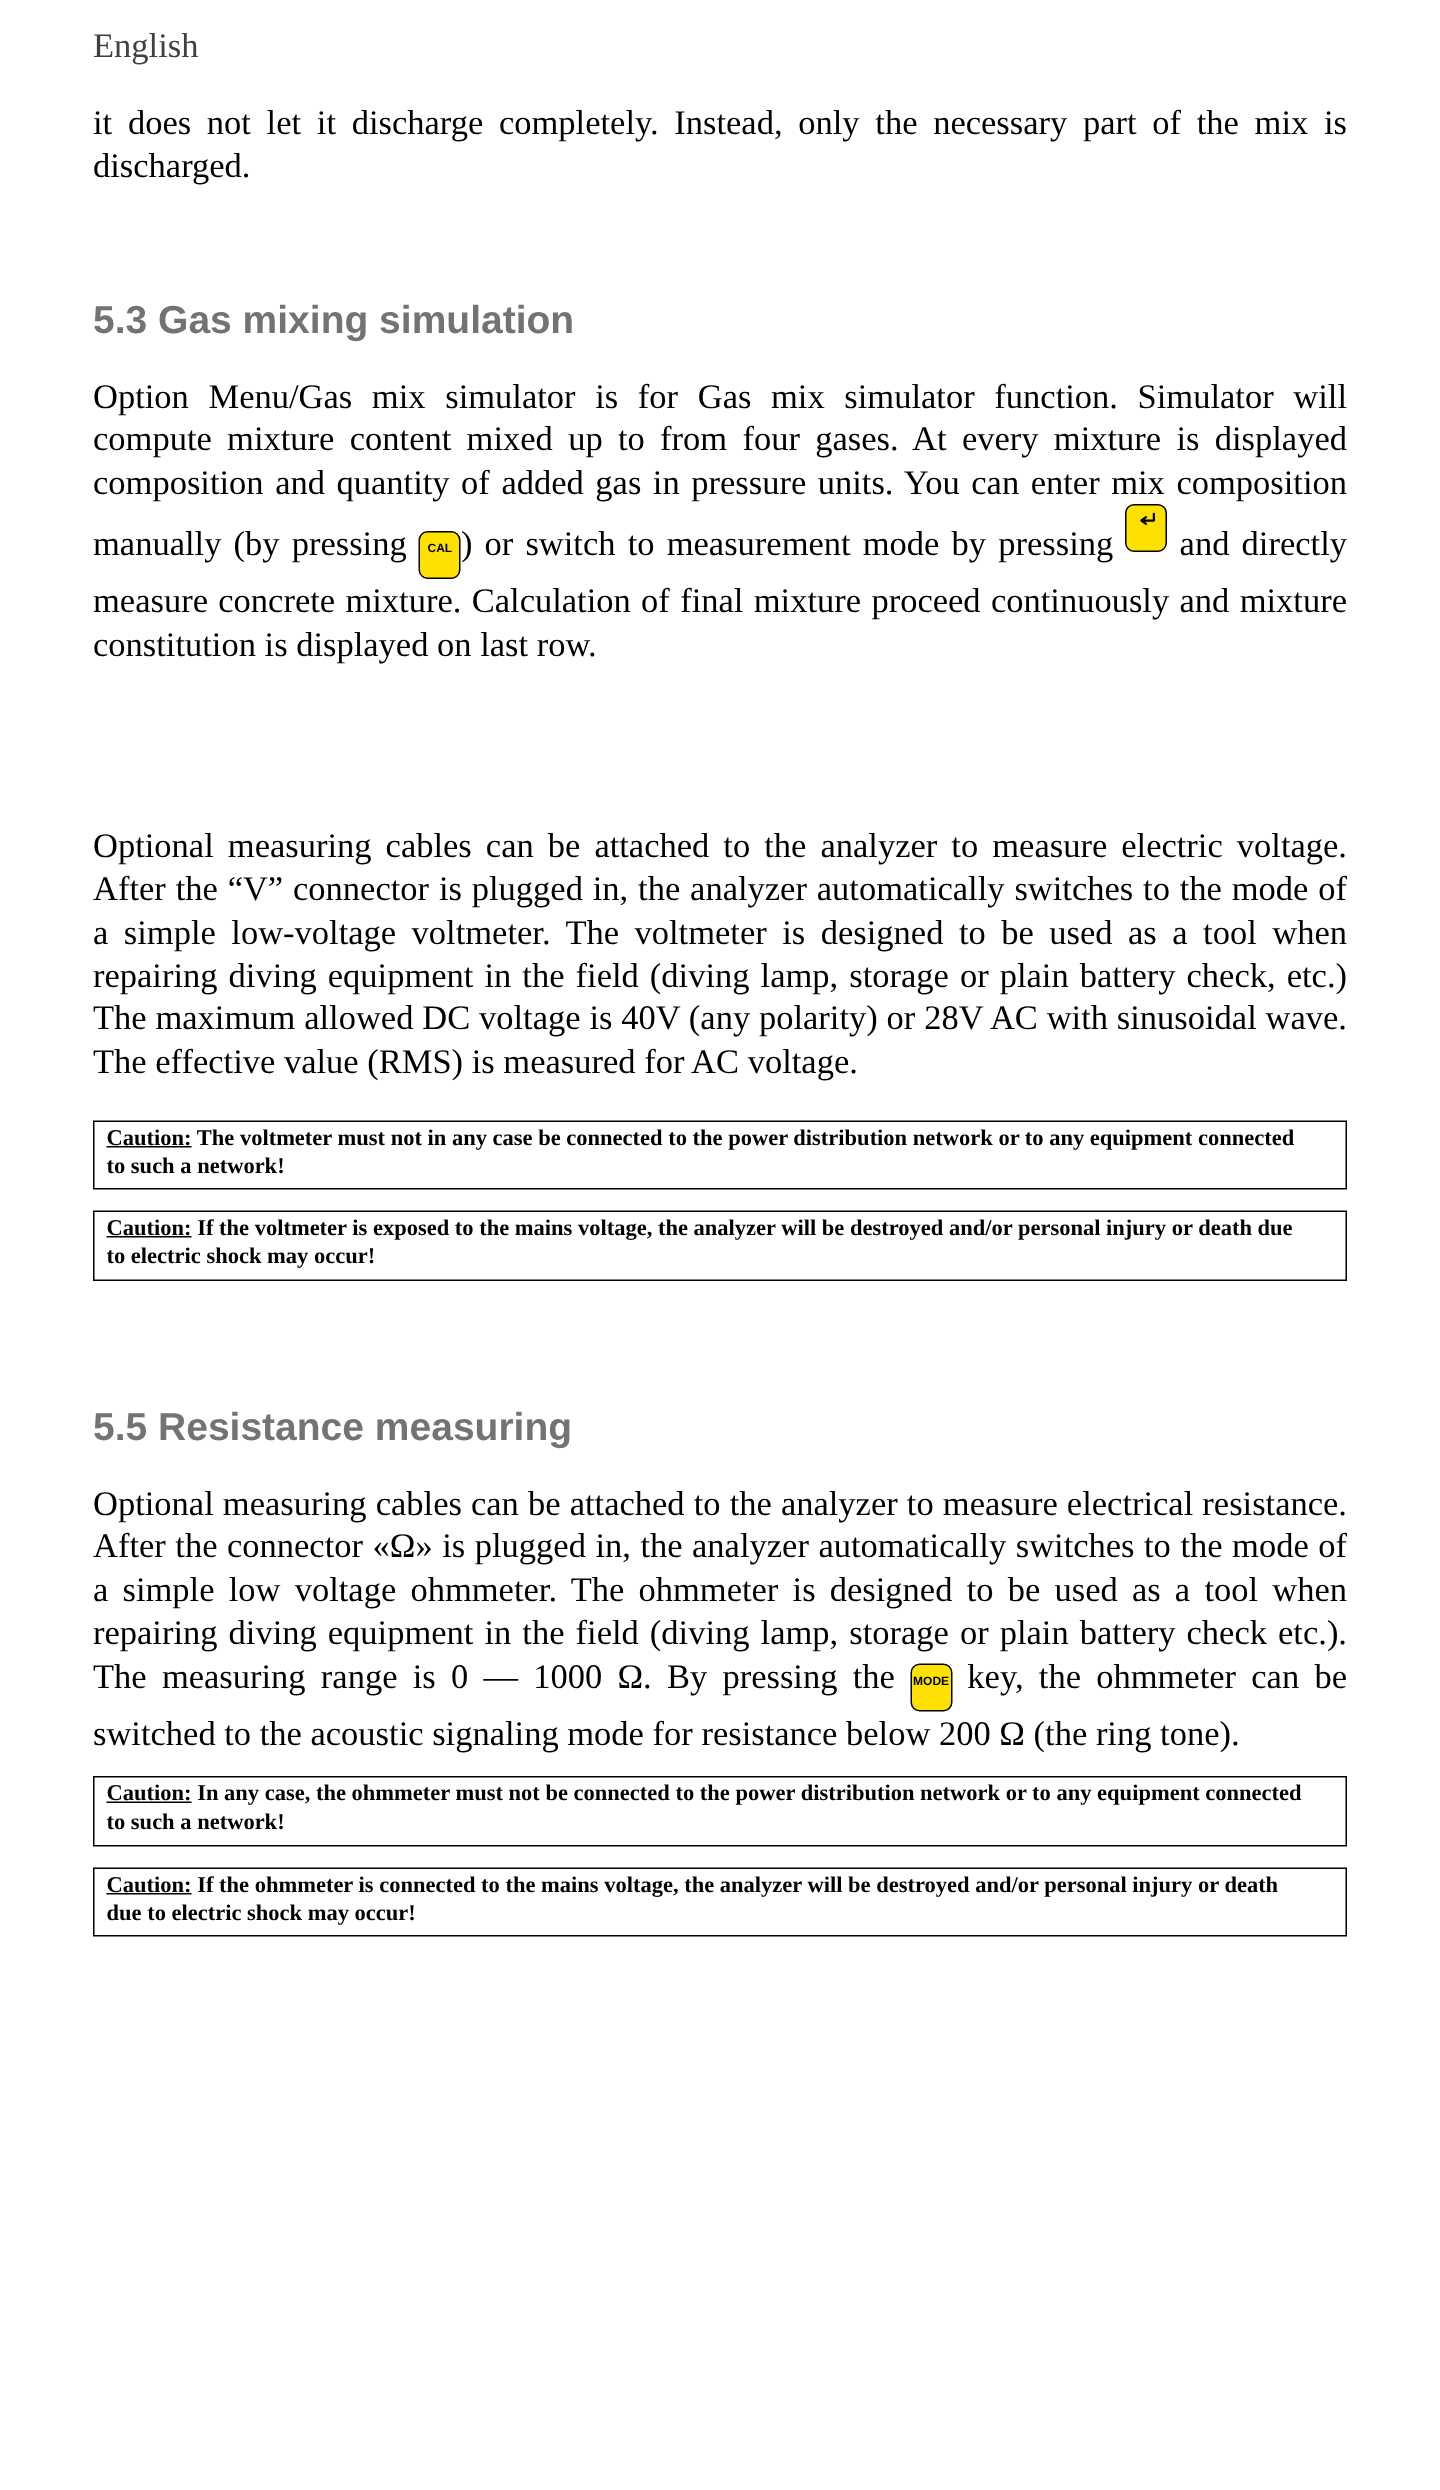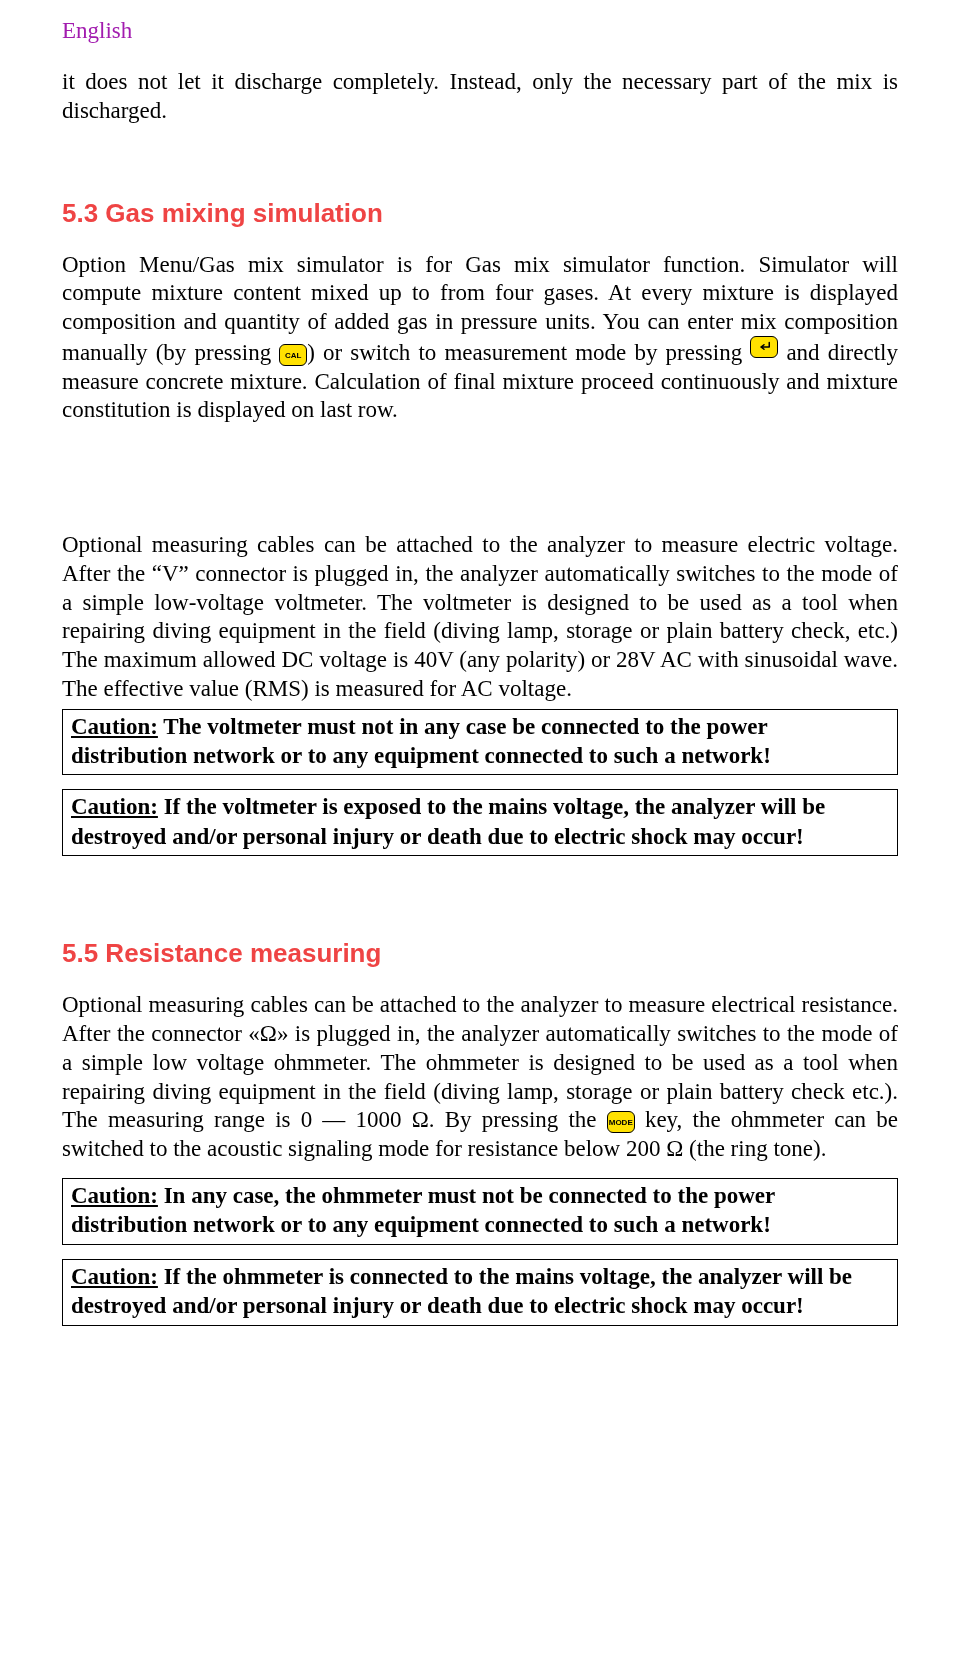--- a/index.html
+++ b/index.html
@@ -20,7 +20,7 @@
   .header-line {
     font-size: 23px;
     margin-bottom: 24px;
-    color: #a21caf;
+    color: #404040;
   }
   .body-text {
     font-size: 23px;

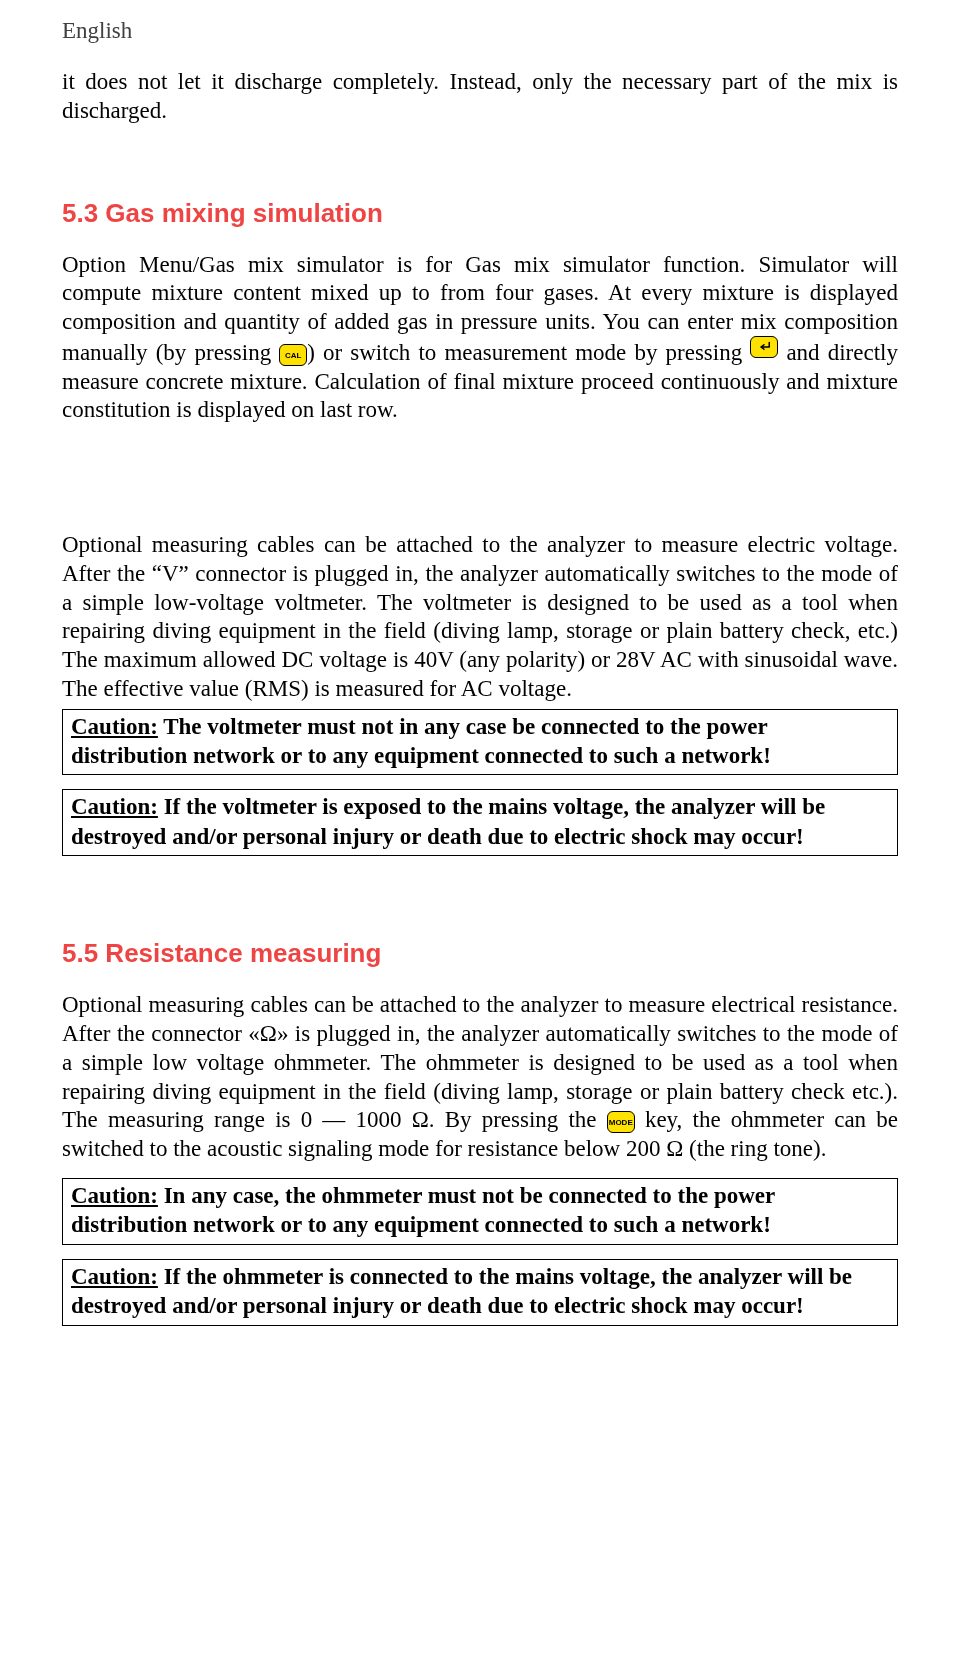--- a/index.html
+++ b/index.html
@@ -31,7 +31,7 @@
   .para-block { margin-bottom: 16px; }
   .section-title {
     font-family: Arial, Helvetica, sans-serif;
-    color: #ef4444;
+    color: #737373;
     font-size: 26px;
     font-weight: 600;
     margin: 0;

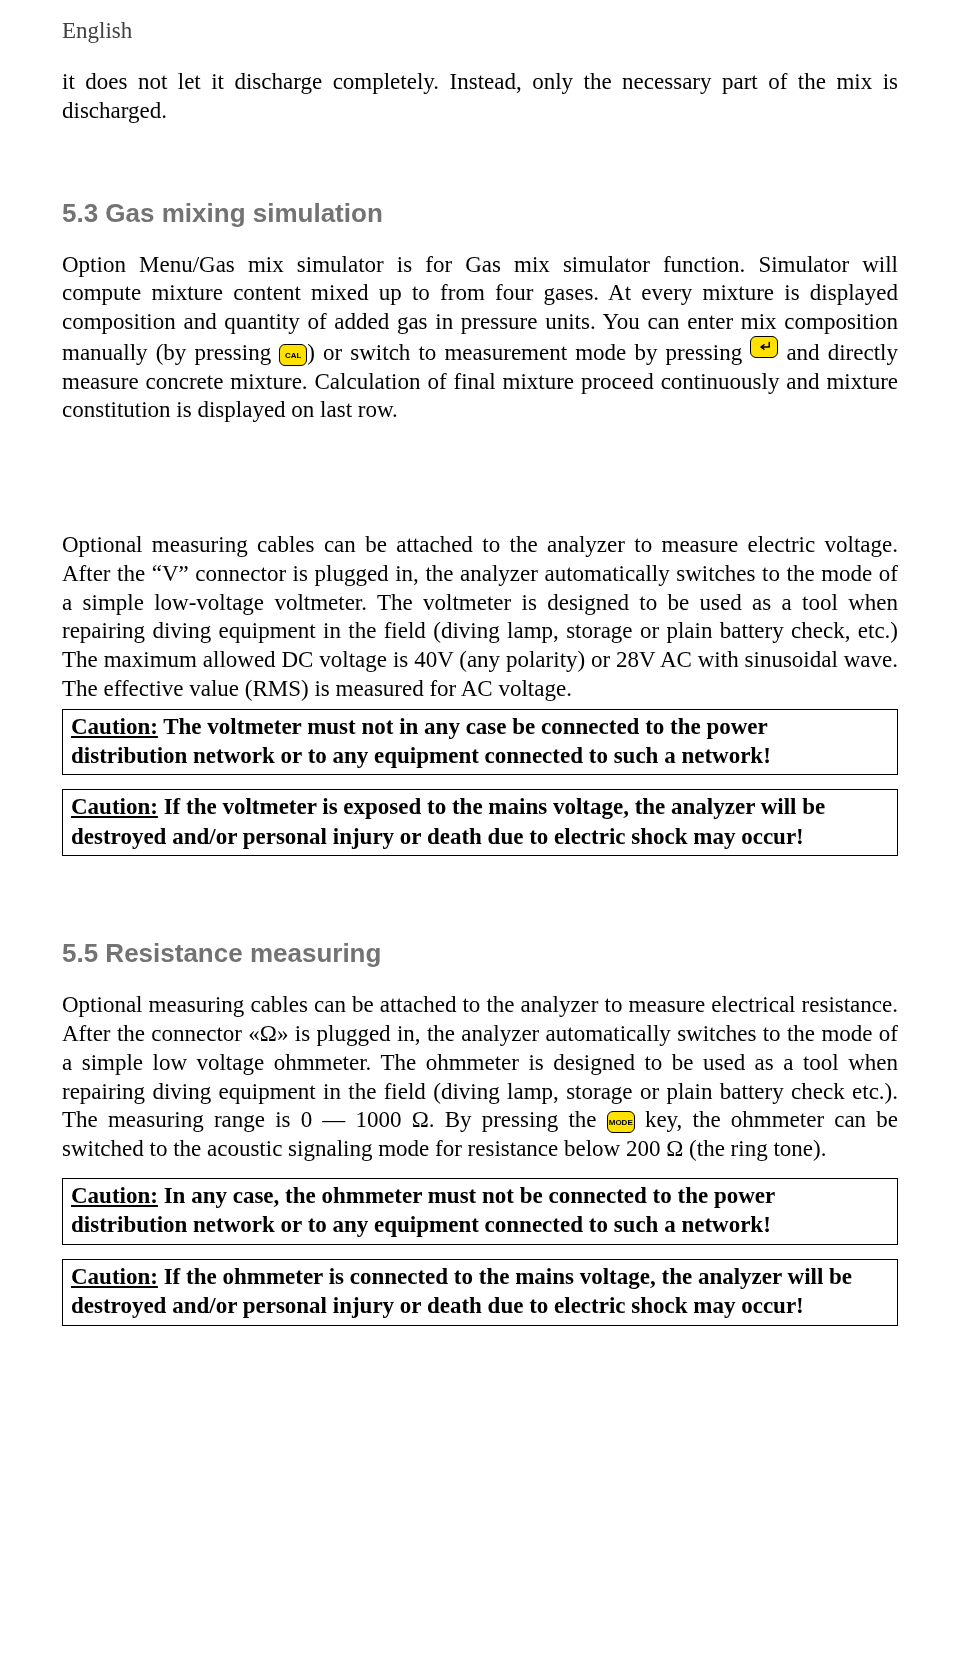--- a/index.html
+++ b/index.html
@@ -55,7 +55,7 @@
     font-weight: bold;
     font-size: 8px;
     width: 28px;
-    height: 22px;
+    height: 32px;
     line-height: 21px;
     text-align: center;
     box-sizing: border-box;

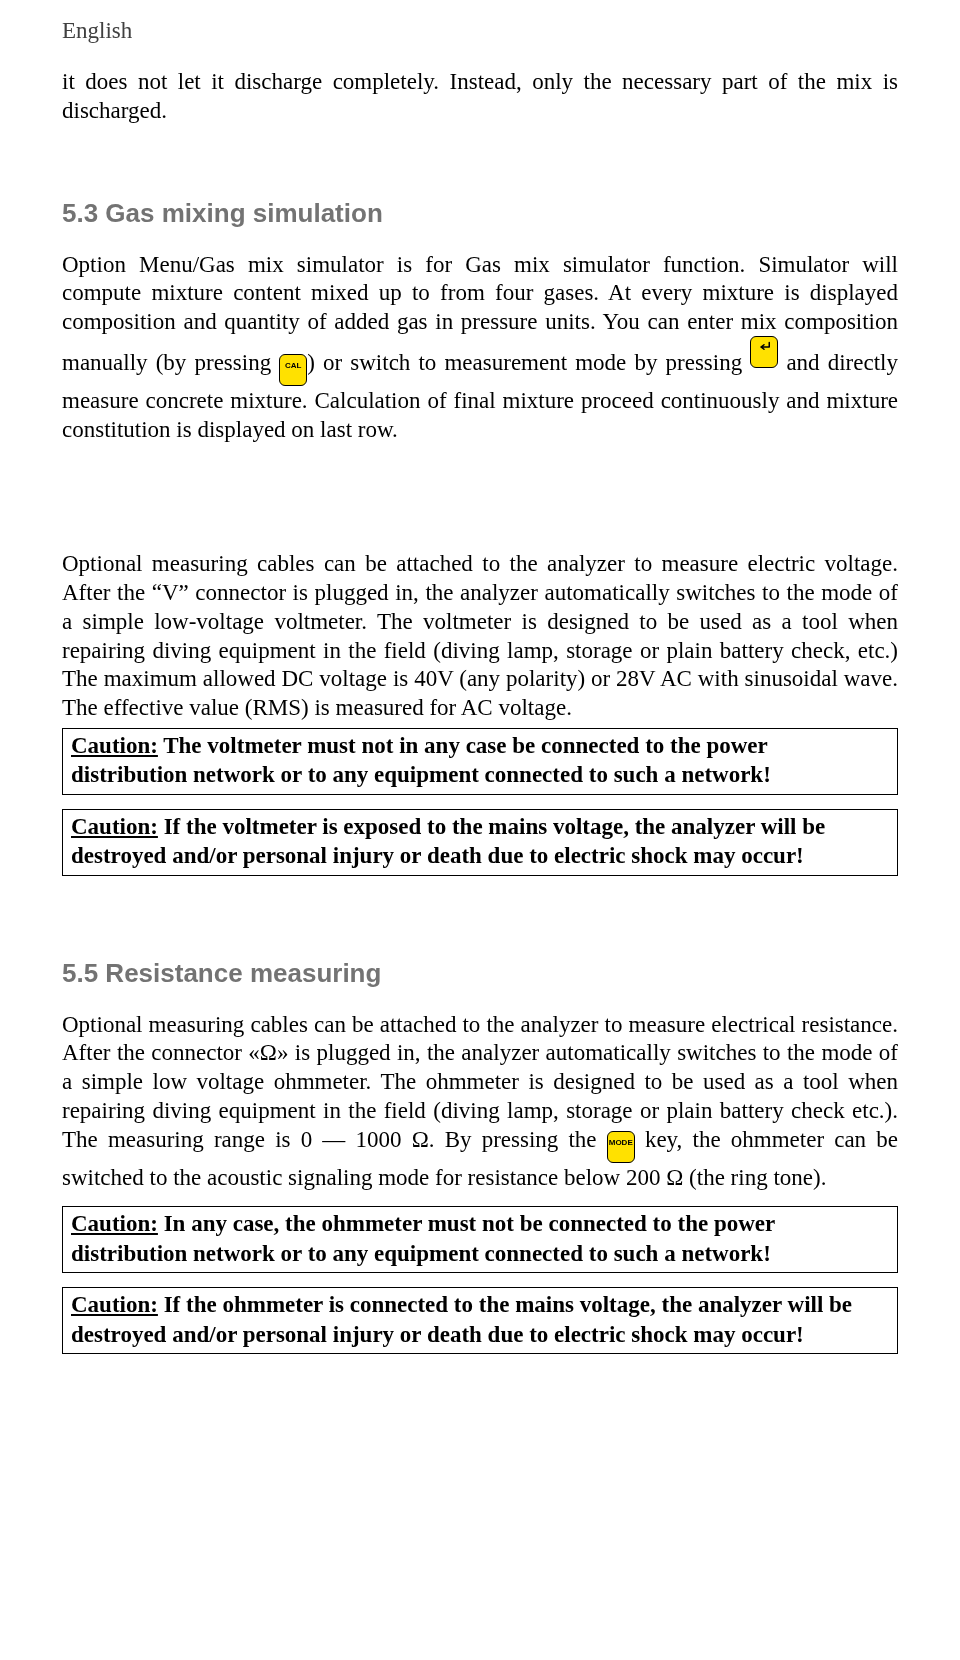--- a/index.html
+++ b/index.html
@@ -39,8 +39,8 @@
   .caution-box {
     border: 1px solid #000;
     padding: 2px 24px 4px 8px;
-    margin: 5px 0 0 0;
-    font-size: 23px;
+    margin: 24px 0 0 0;
+    font-size: 15px;
     line-height: 1.28;
     font-weight: bold;
   }

